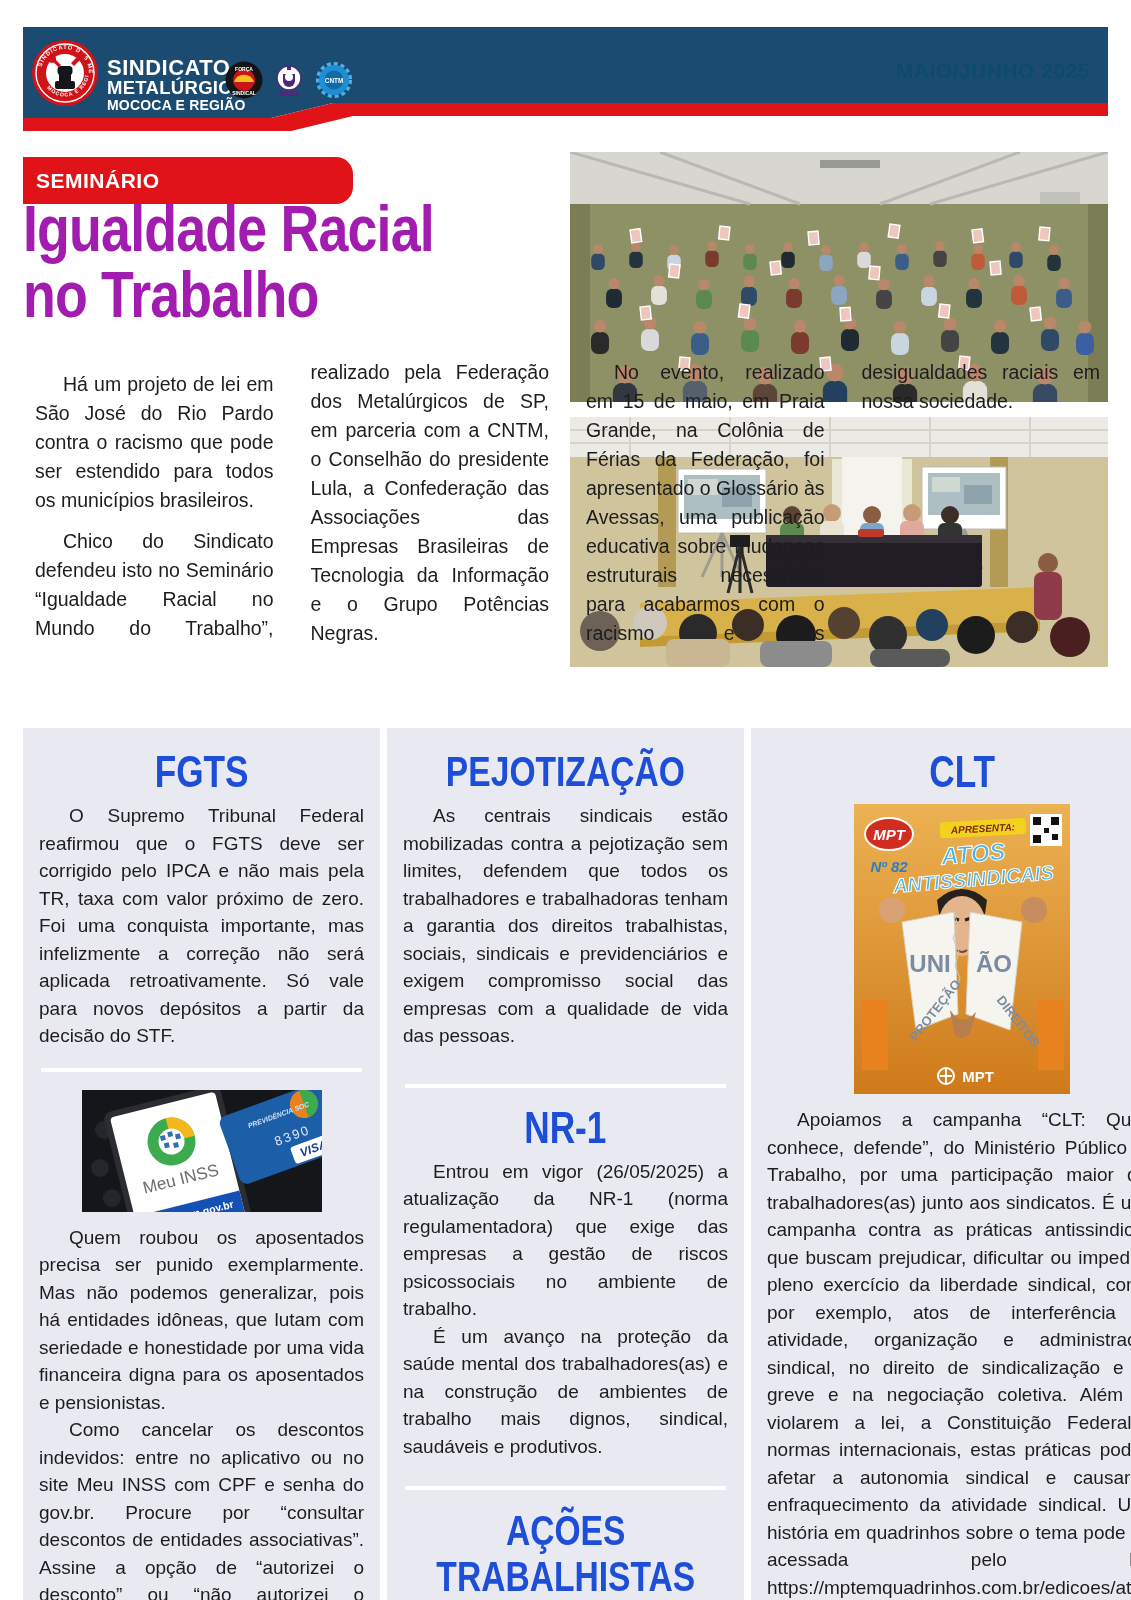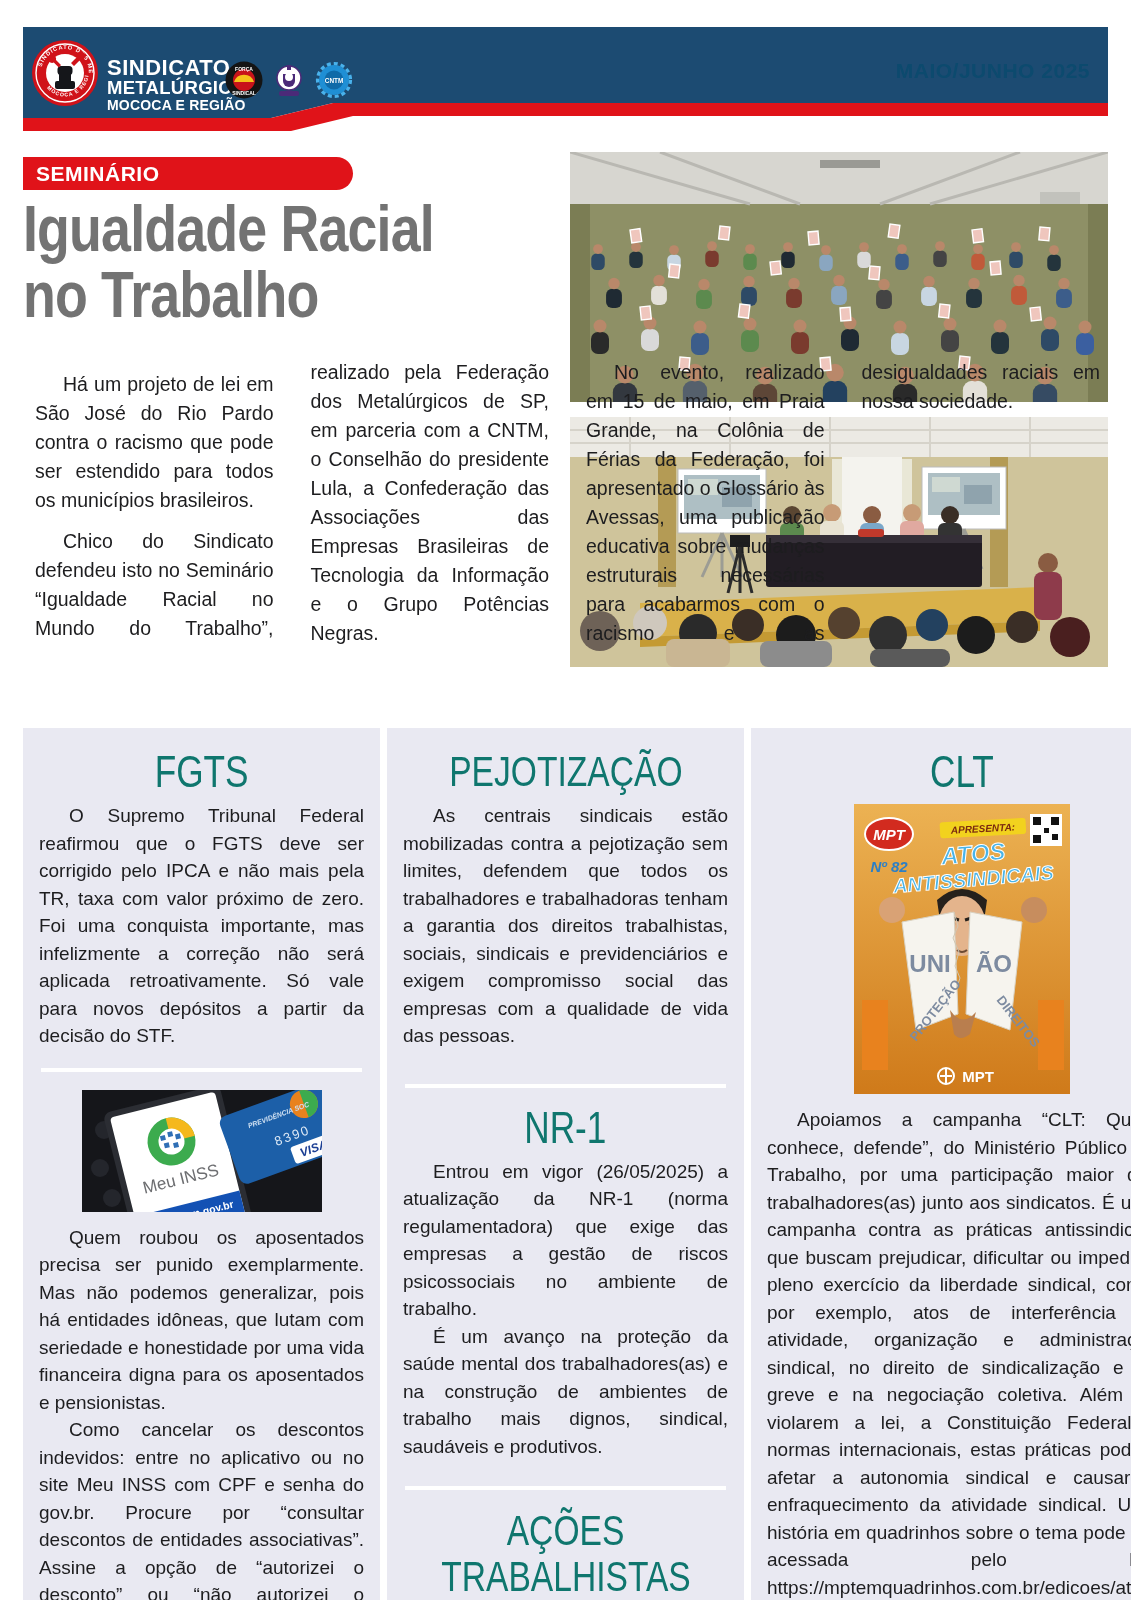--- a/index.html
+++ b/index.html
@@ -16,7 +16,7 @@
   .badges{position:absolute;left:202px;top:34px;display:flex;gap:7px;}
   .issue{position:absolute;right:18px;top:32px;color:#0c4a6e;font-weight:bold;font-size:21px;letter-spacing:.5px;}
   
-  .banner{position:absolute;left:23px;width:330px;height:33px;background:#e01319;
+  .banner{position:absolute;left:23px;width:330px;height:47px;background:#e01319;
           border-radius:0 17px 17px 0;display:flex;align-items:center;}
   .banner span{color:#fff;font-weight:bold;font-size:21px;padding-left:13px;letter-spacing:.5px;}
   

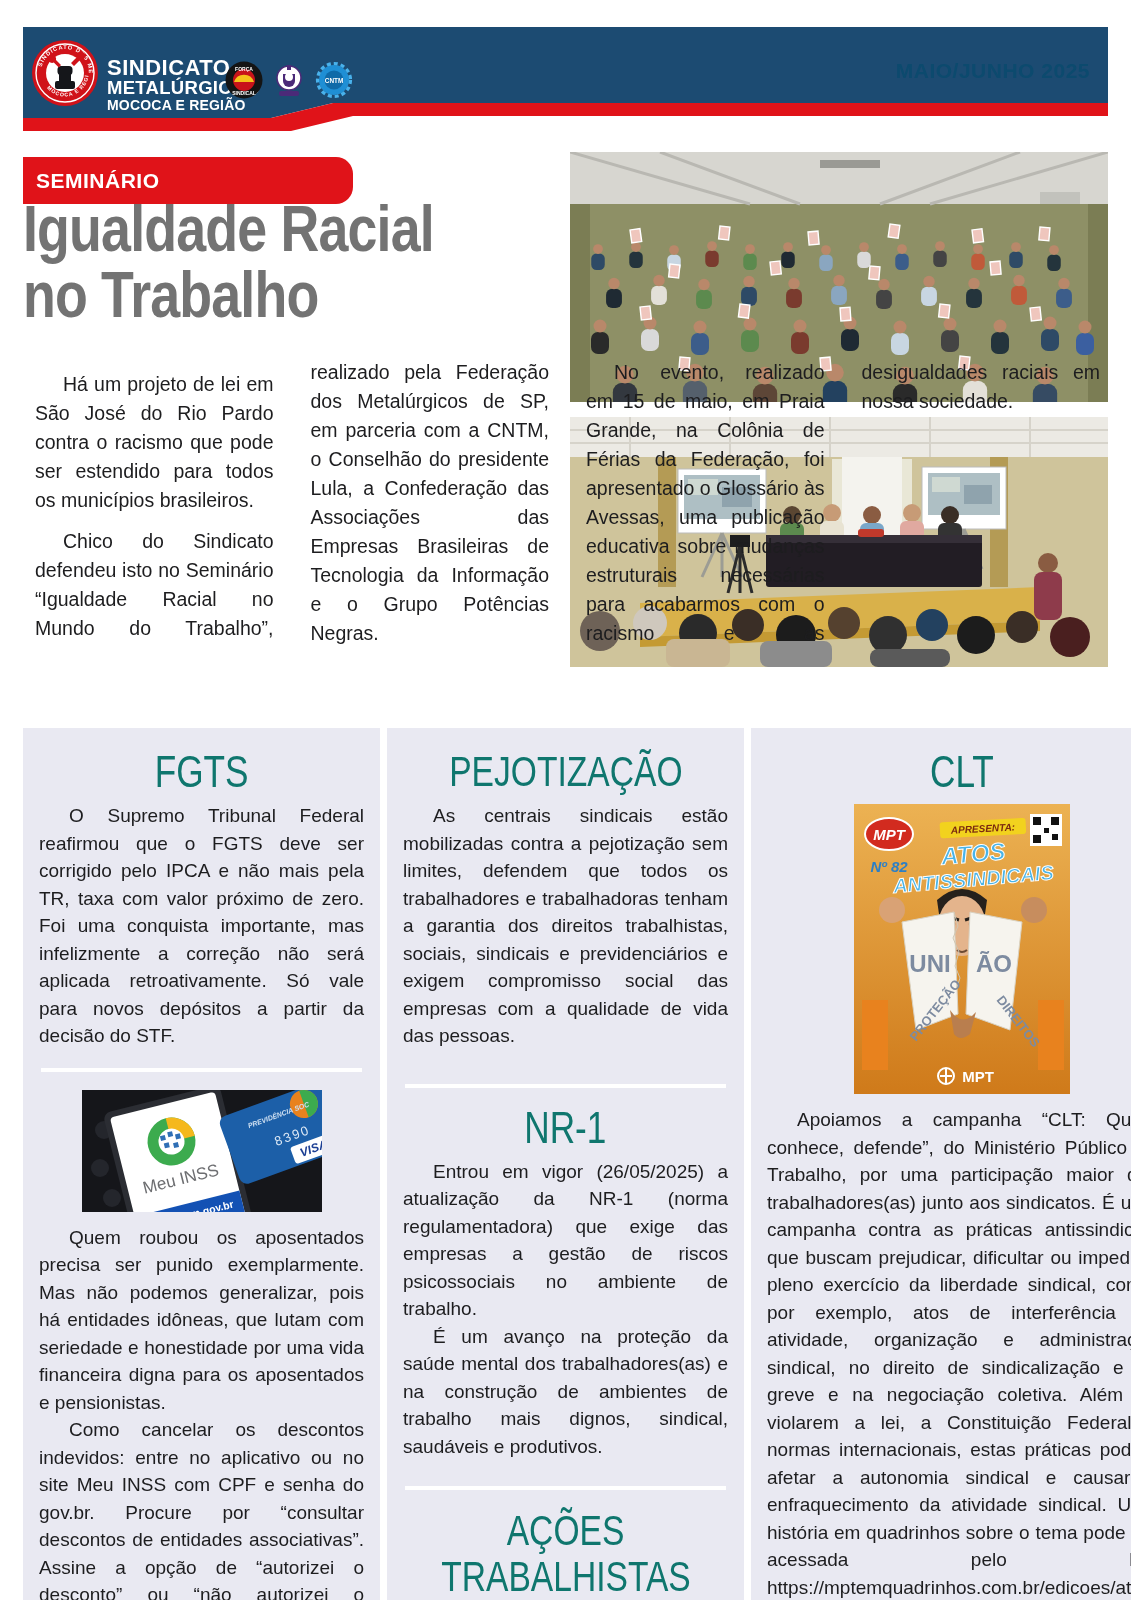--- a/index.html
+++ b/index.html
@@ -20,7 +20,7 @@
           border-radius:0 17px 17px 0;display:flex;align-items:center;}
   .banner span{color:#fff;font-weight:bold;font-size:21px;padding-left:13px;letter-spacing:.5px;}
   
-  .headline{position:absolute;left:23px;top:188px;width:545px;color:#737373;
+  .headline{position:absolute;left:23px;top:188px;width:545px;color:#a21caf;
             font-weight:bold;font-size:64px;line-height:66px;letter-spacing:-1px;margin-top:8px;}
   .headline .cond{display:inline-block;transform:scaleX(.84);transform-origin:0 50%;white-space:nowrap;}
   .photo{position:absolute;left:570px;width:538px;height:250px;background:#888;}

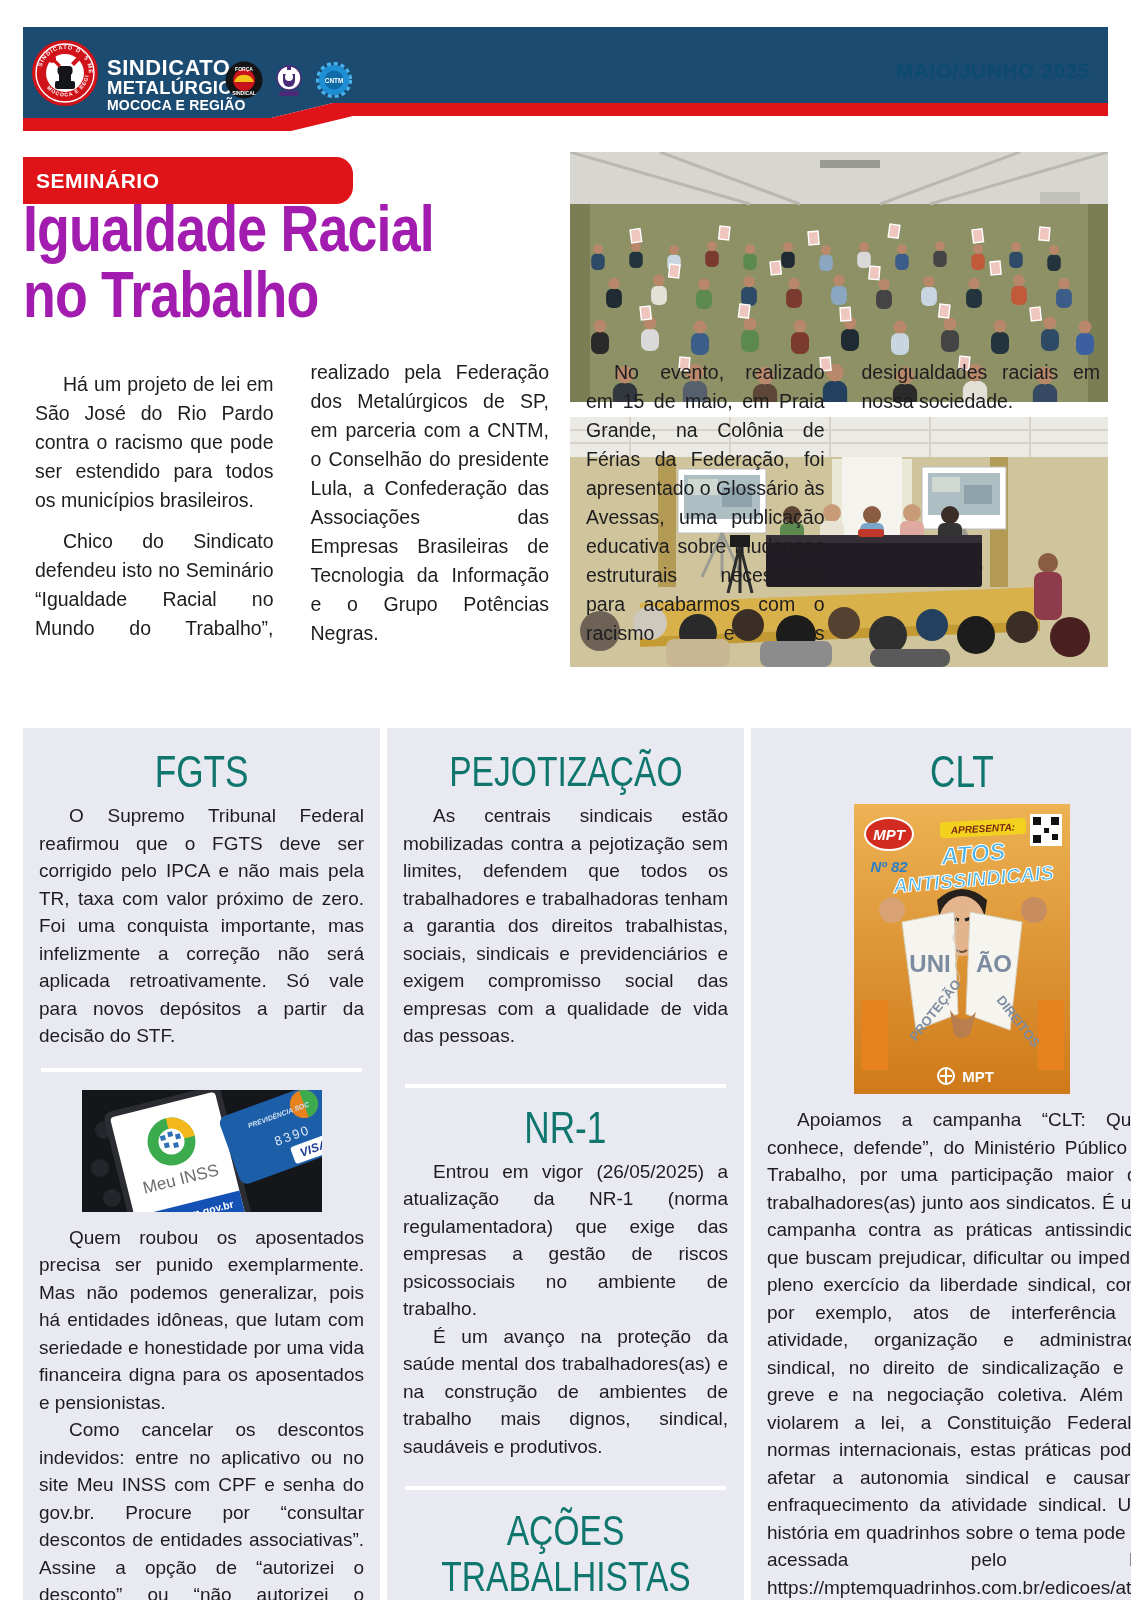--- a/index.html
+++ b/index.html
@@ -32,7 +32,7 @@
   .panel{position:absolute;left:23px;top:728px;width:1085px;display:flex;gap:7px;align-items:flex-start;}
   .ncol{flex:0 0 357px;box-sizing:border-box;background:#e9e9f2;padding:6px 16px 18px 16px;}
   .ncol.c1{min-height:855px;} .ncol.c2{min-height:829px;} .ncol.c3{min-height:835px;}
-  .ntitle{text-align:center;font-weight:normal;color:#0f766e;font-size:44px;line-height:44px;margin:16px 0 8px;}
+  .ntitle{text-align:center;font-weight:bold;color:#1d4ed8;font-size:44px;line-height:44px;margin:16px 0 8px;}
   .ntitle .cond{display:inline-block;transform:scaleX(.8);transform-origin:50% 50%;white-space:nowrap;}
   .ntitle.two{font-size:42px;line-height:46px;margin-top:2px;}
   .ncol p{margin:0;text-indent:30px;text-align:justify;font-size:19px;line-height:27.5px;overflow-wrap:break-word;}

